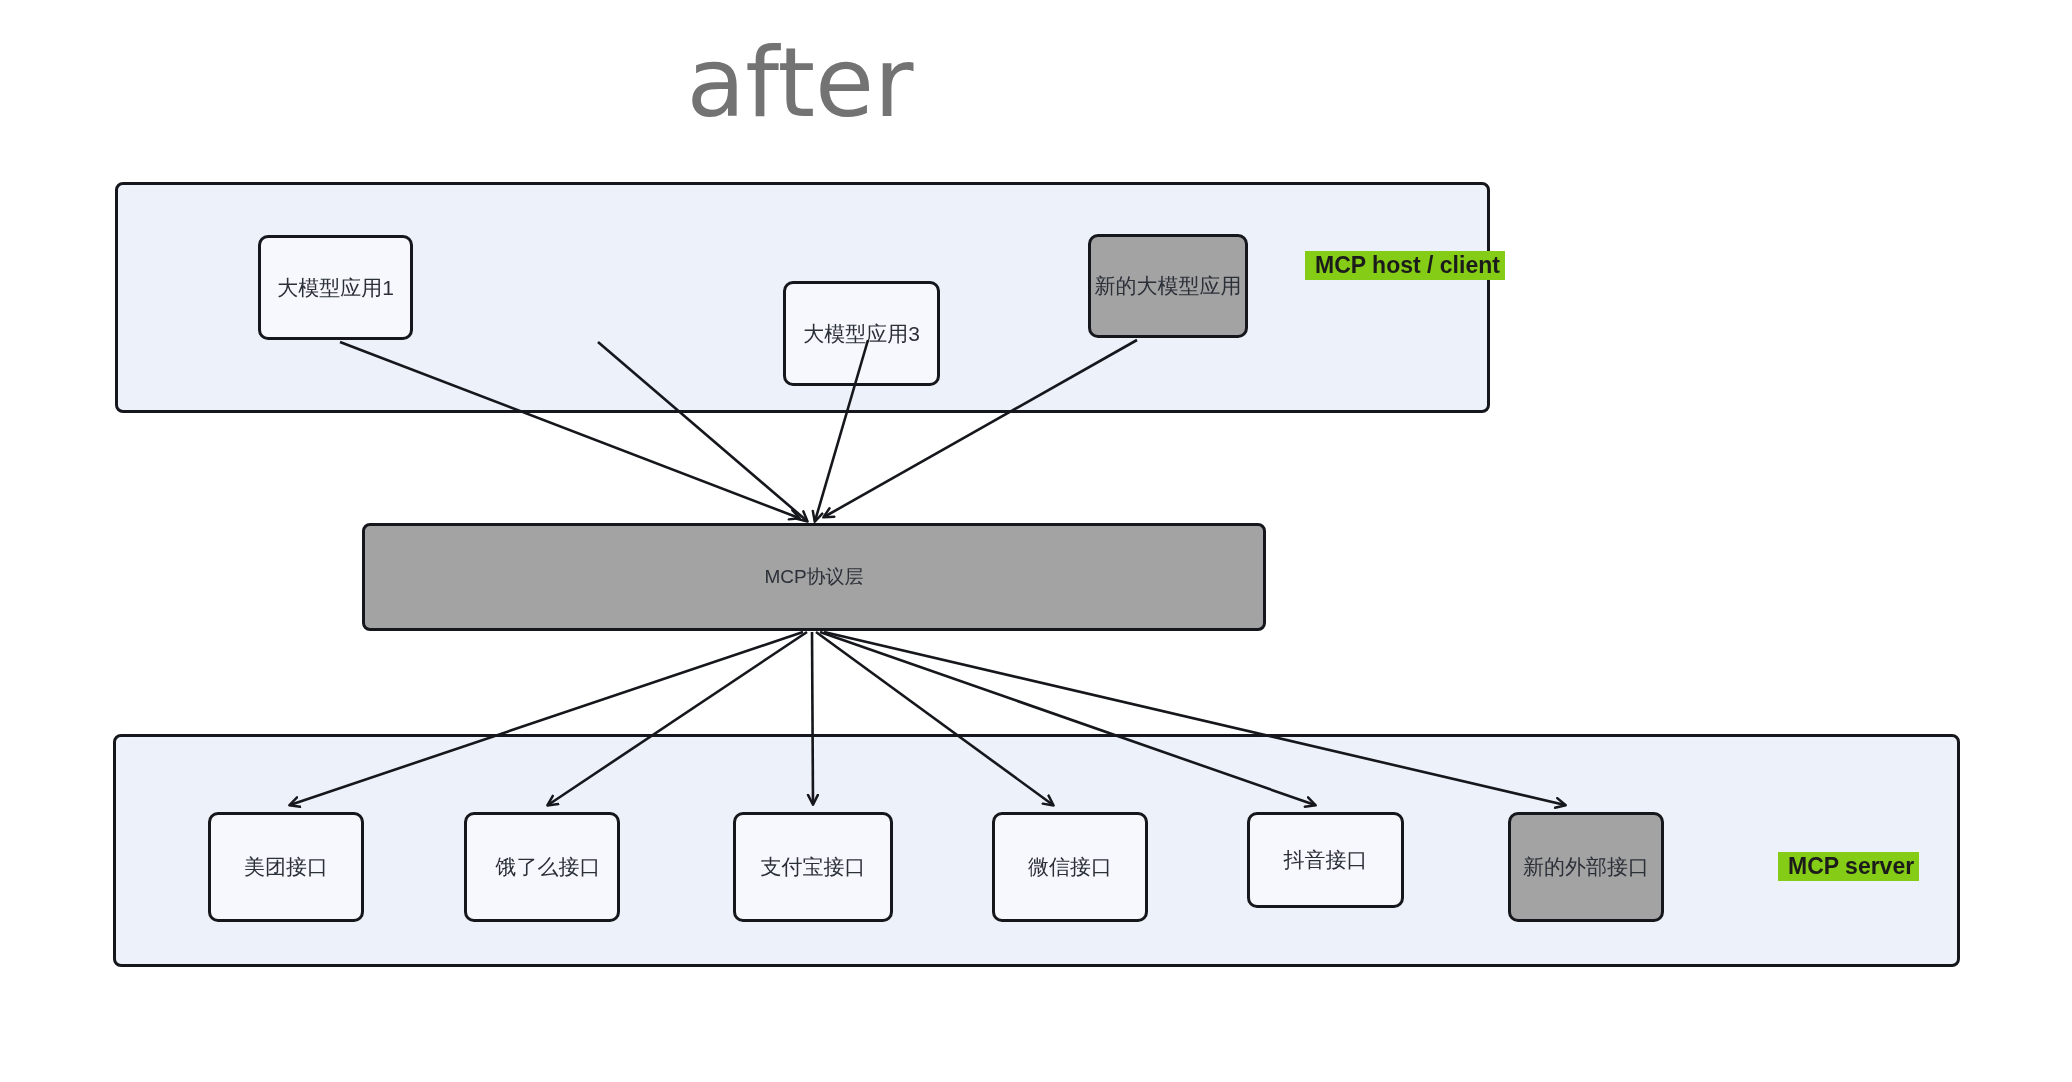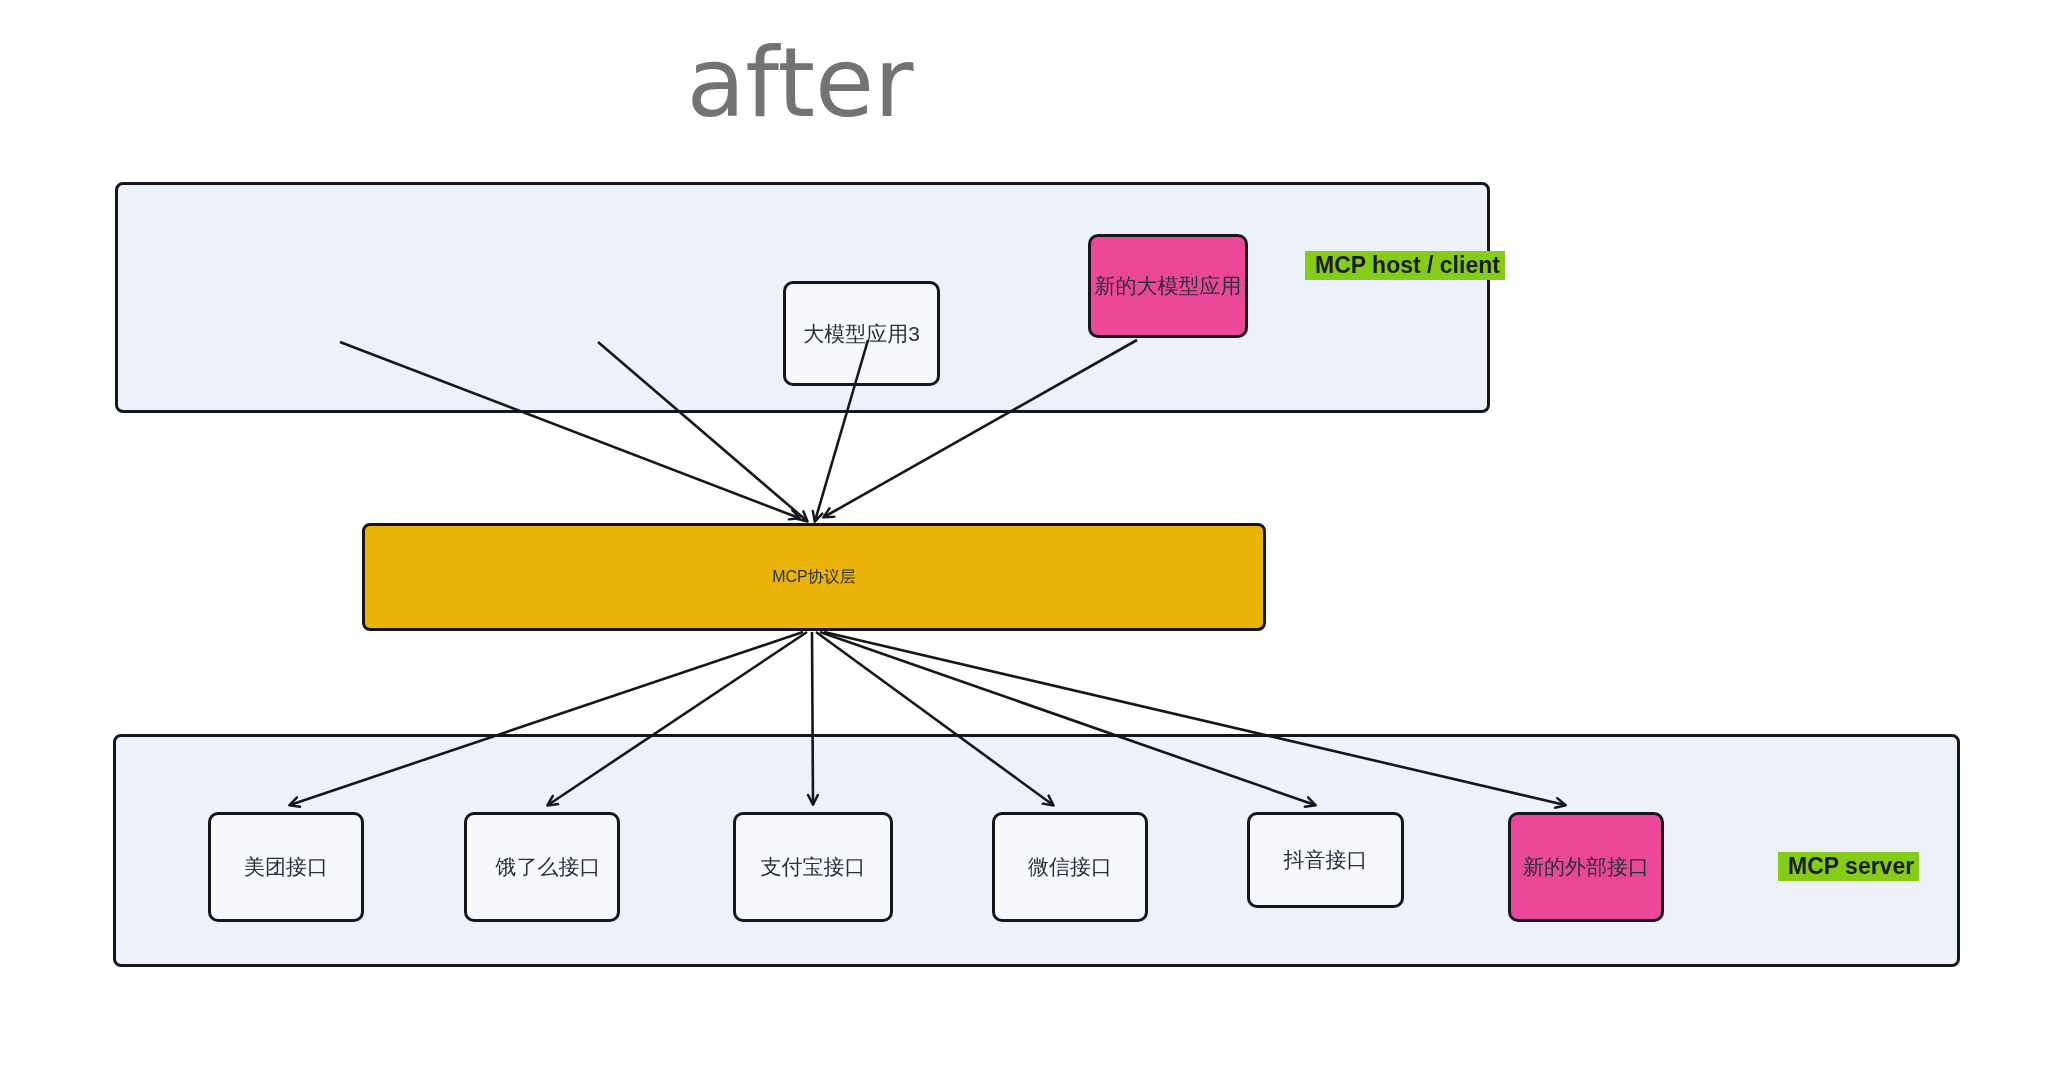--- a/index.html
+++ b/index.html
@@ -88,6 +88,9 @@
   <div class="title">after</div>
 
   <div id="host-group" class="group"></div>
+  <div id="app-0" class="node">
+    <span>大模型应用1</span>
+  </div>
   <div id="app-2" class="node">
     <span>大模型应用3</span>
   </div>

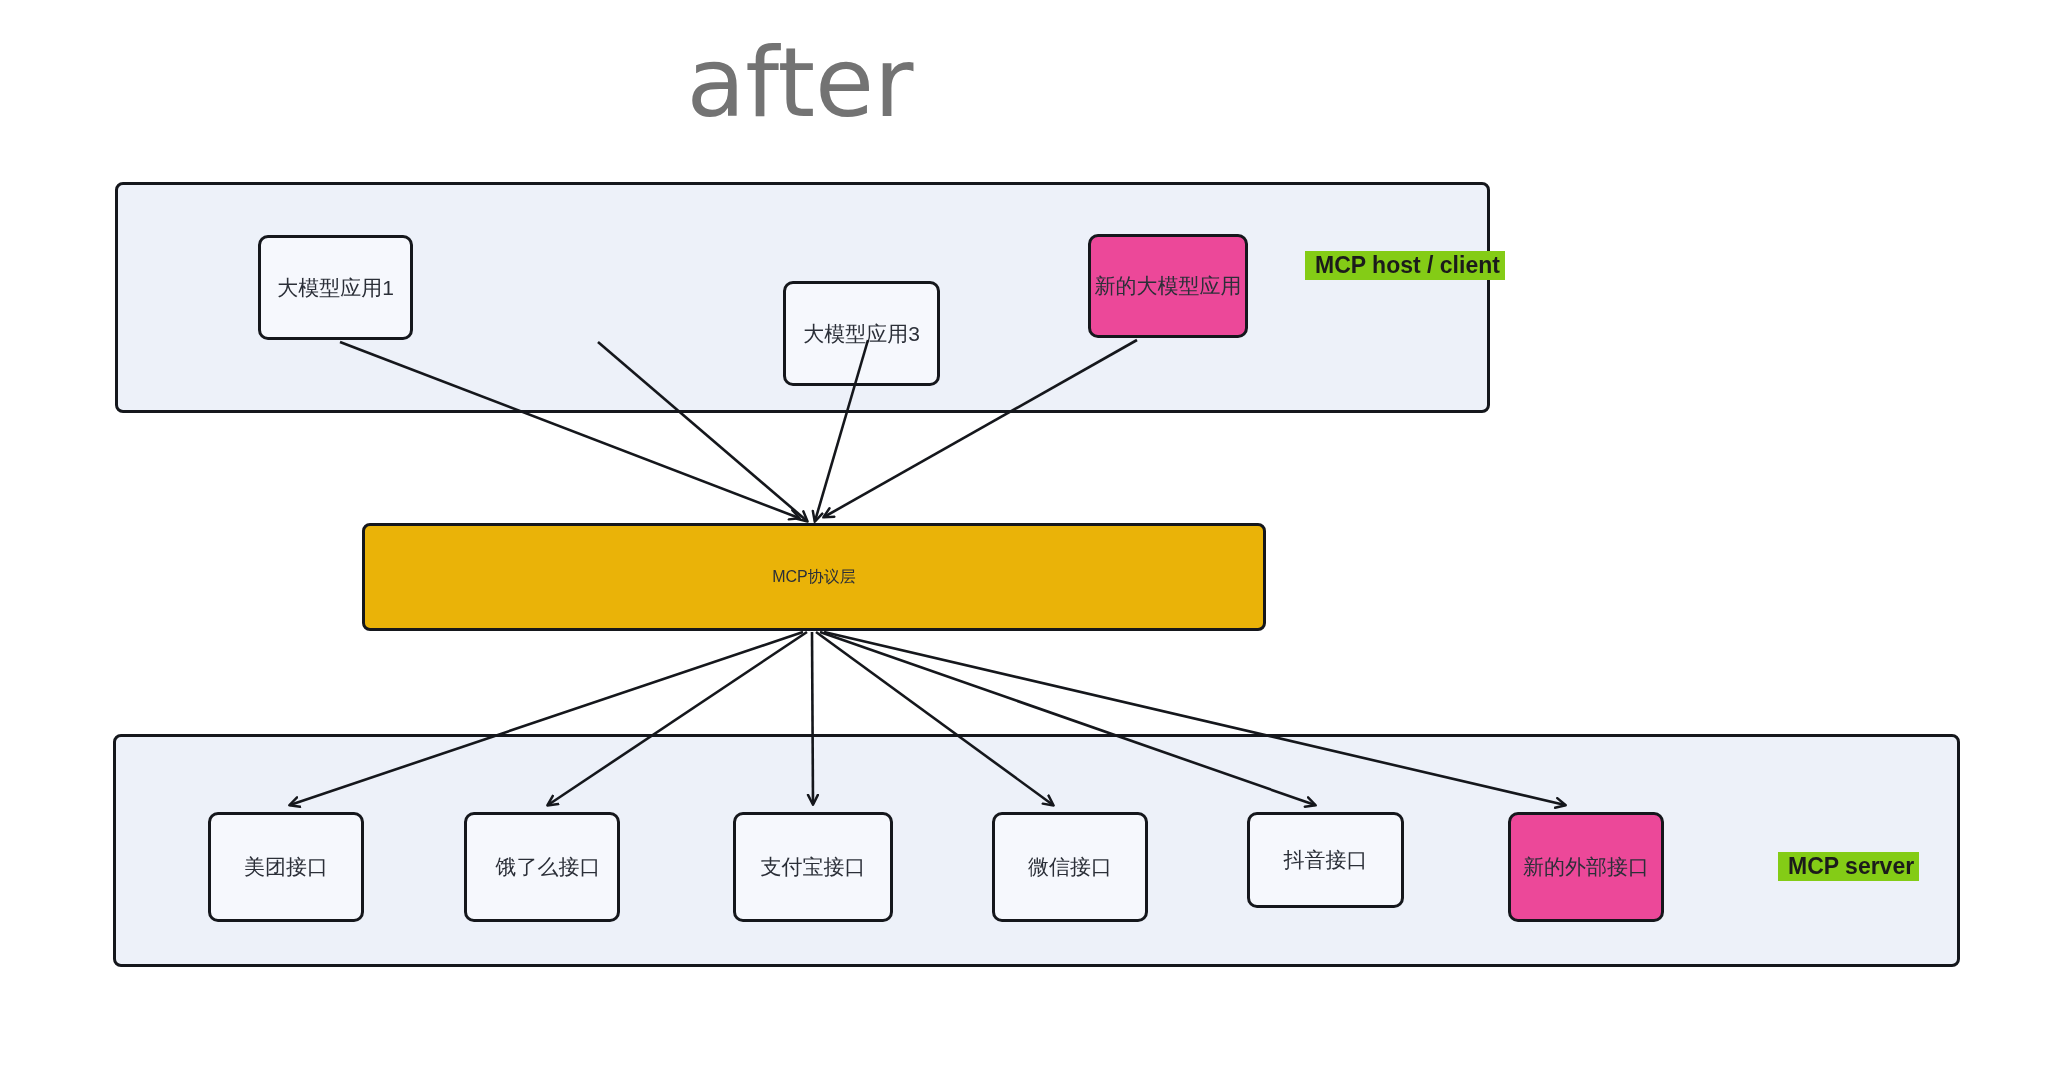--- a/index.html
+++ b/index.html
@@ -38,7 +38,7 @@
     font-size:21px;color:#2b2f38;
     z-index:2;
   }
-  .node.green{background:#ec4899;}
+  .node.green{background:#a3a3a3;}
   .wide{
     position:absolute;
     left:362px;top:523px;width:904px;height:108px;

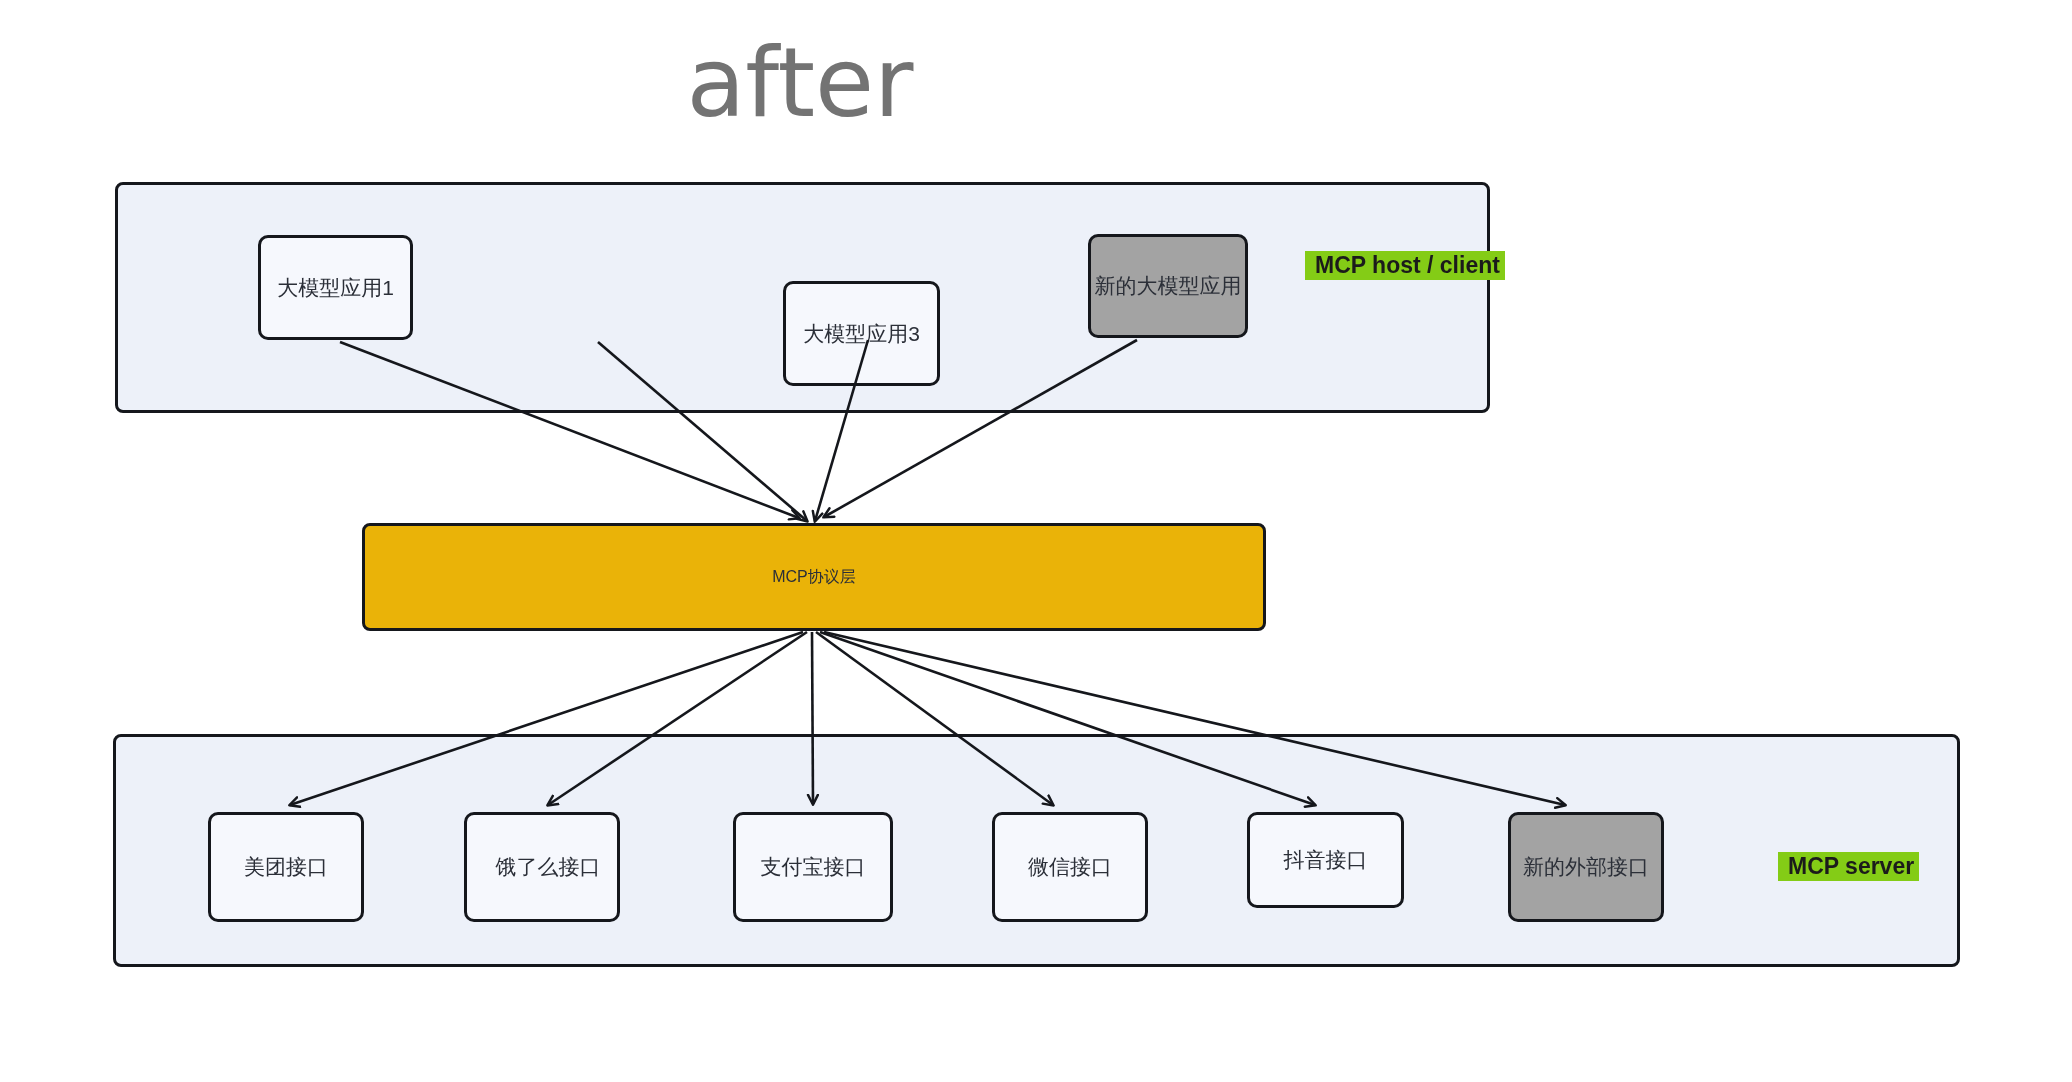--- a/index.html
+++ b/index.html
@@ -42,12 +42,12 @@
   .wide{
     position:absolute;
     left:362px;top:523px;width:904px;height:108px;
-    background:#eab308;
+    background:#a3a3a3;
     border:3px solid #15171c;
     border-radius:8px;
     box-sizing:border-box;
     display:flex;align-items:center;justify-content:center;
-    font-size:16px;color:#2b2f38;
+    font-size:19px;color:#2b2f38;
     z-index:2;
   }
   .hl{

